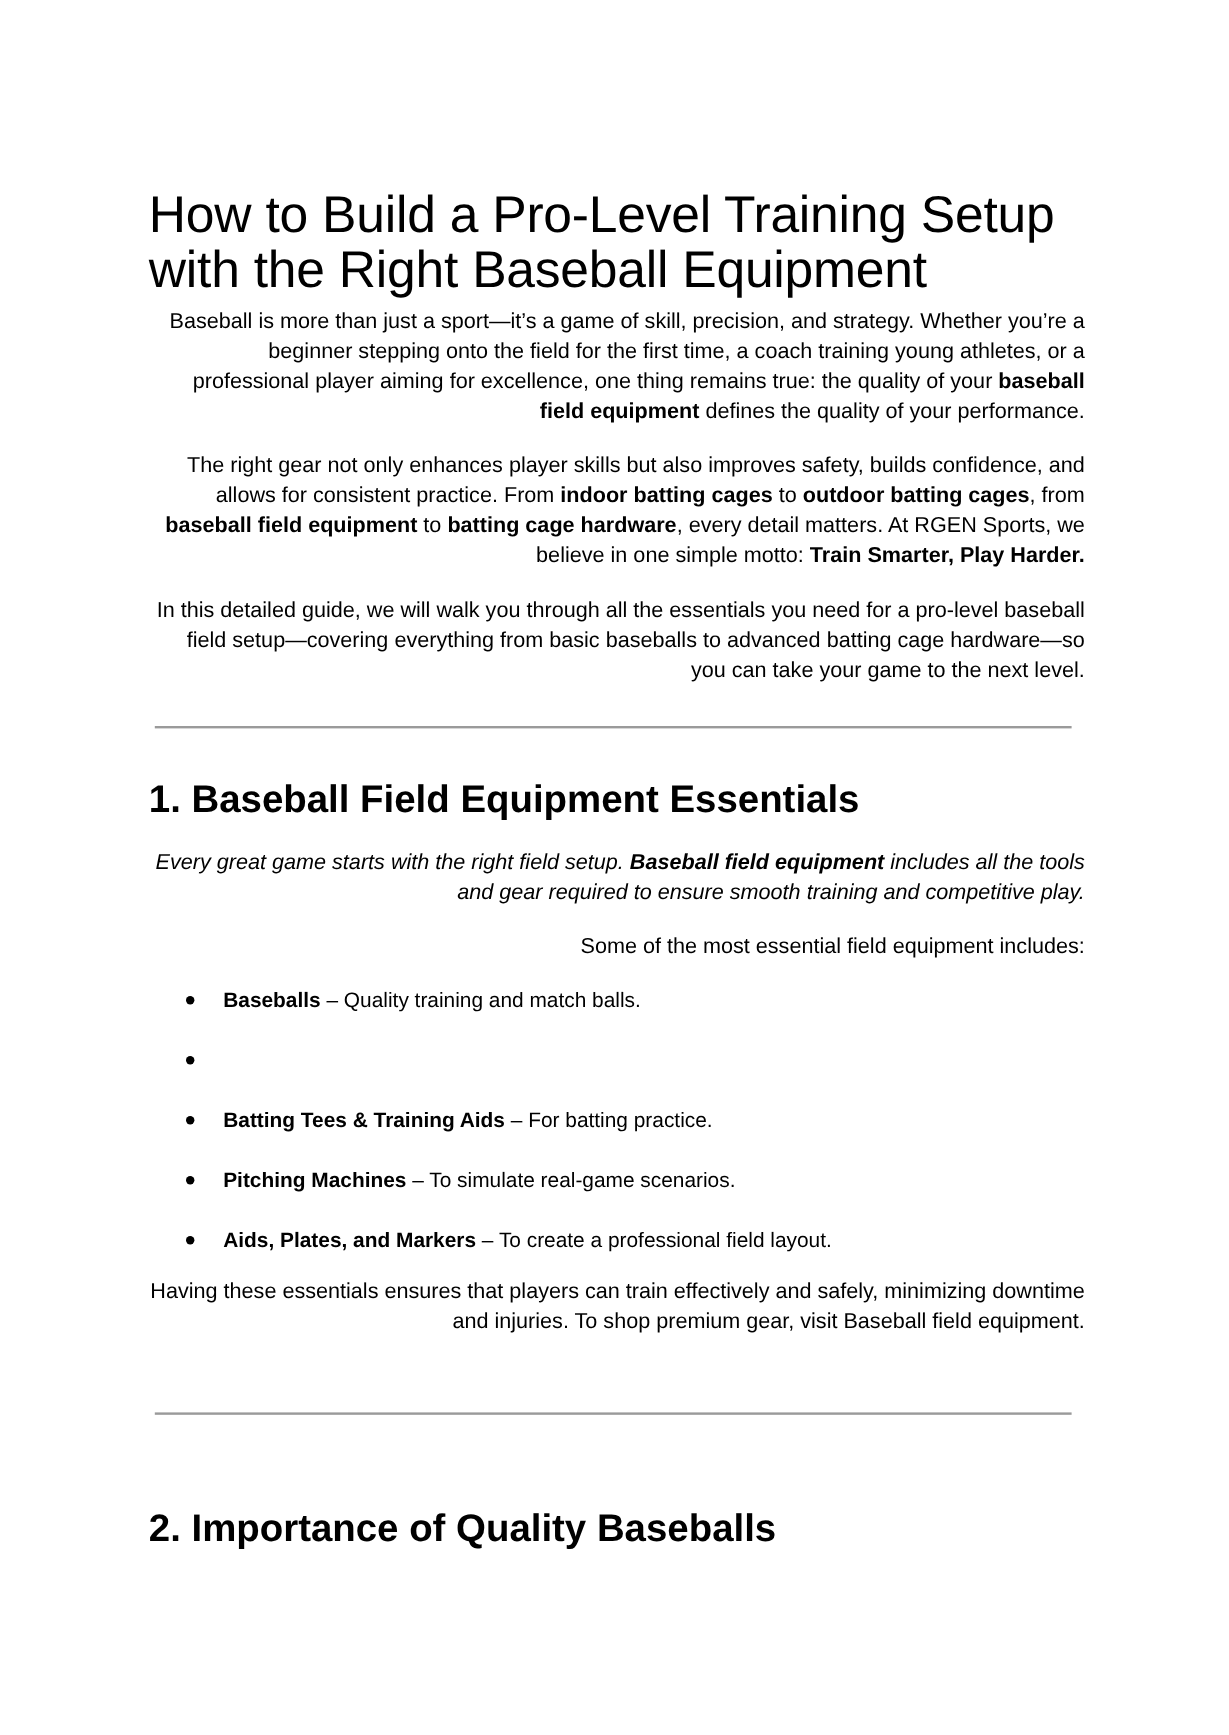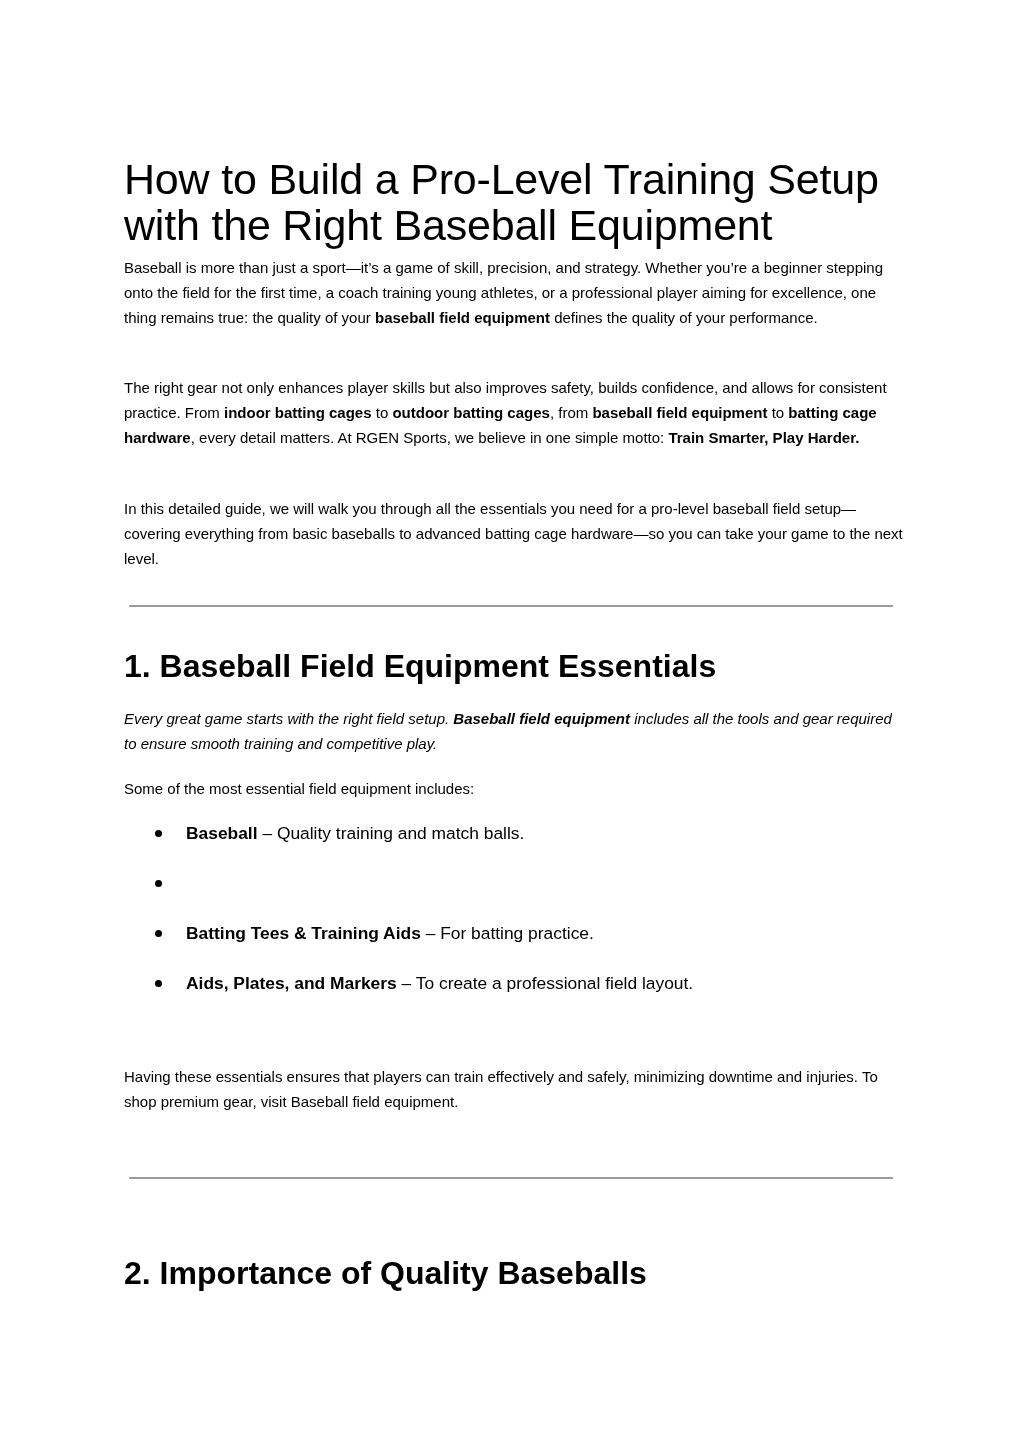--- a/index.html
+++ b/index.html
@@ -36,9 +36,10 @@
       position: absolute;
       left: 0;
       width: 780px;
-      font-size: 15px;
+      font-size: 18px;
       line-height: 25px;
       margin: 0;
+      text-align: right;
     }
     .para b { font-weight: bold; }
     .divider {

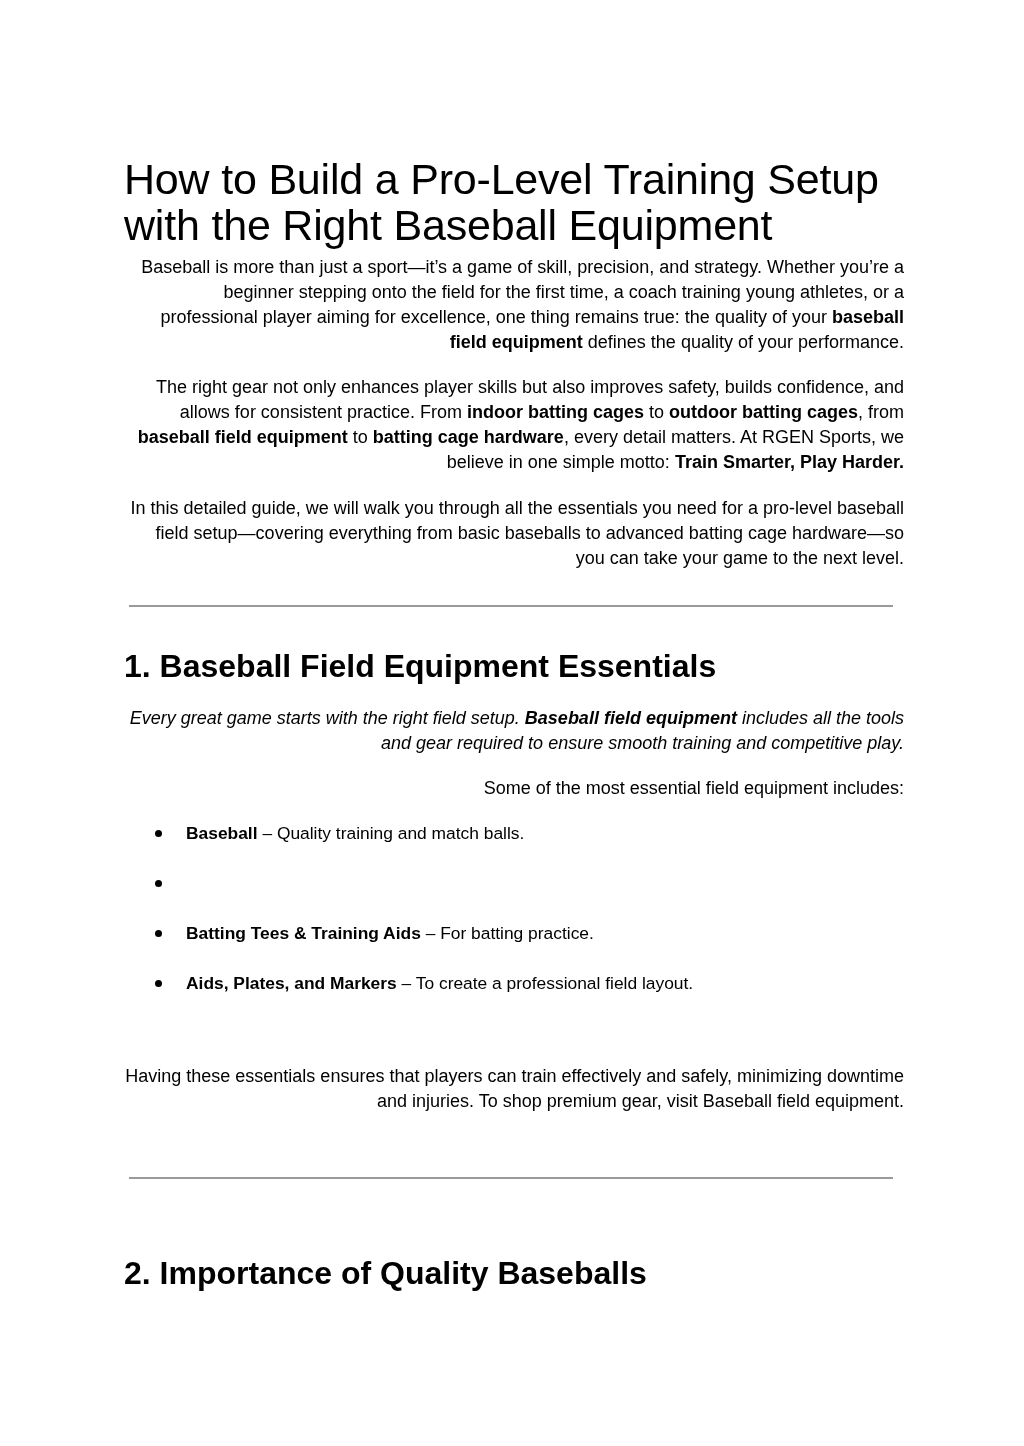--- a/index.html
+++ b/index.html
@@ -109,7 +109,7 @@
   <ul class="bullets">
     <li class="bullet-item">
       <span class="bullet-dot"></span>
-      <span class="bullet-text"><b>Baseball</b><span> – Quality training and match balls.</span></span>
+      <span class="bullet-text"><b>Baseballs</b><span> – Quality training and match balls.</span></span>
     </li>
     <li class="bullet-item">
       <span class="bullet-dot"></span>

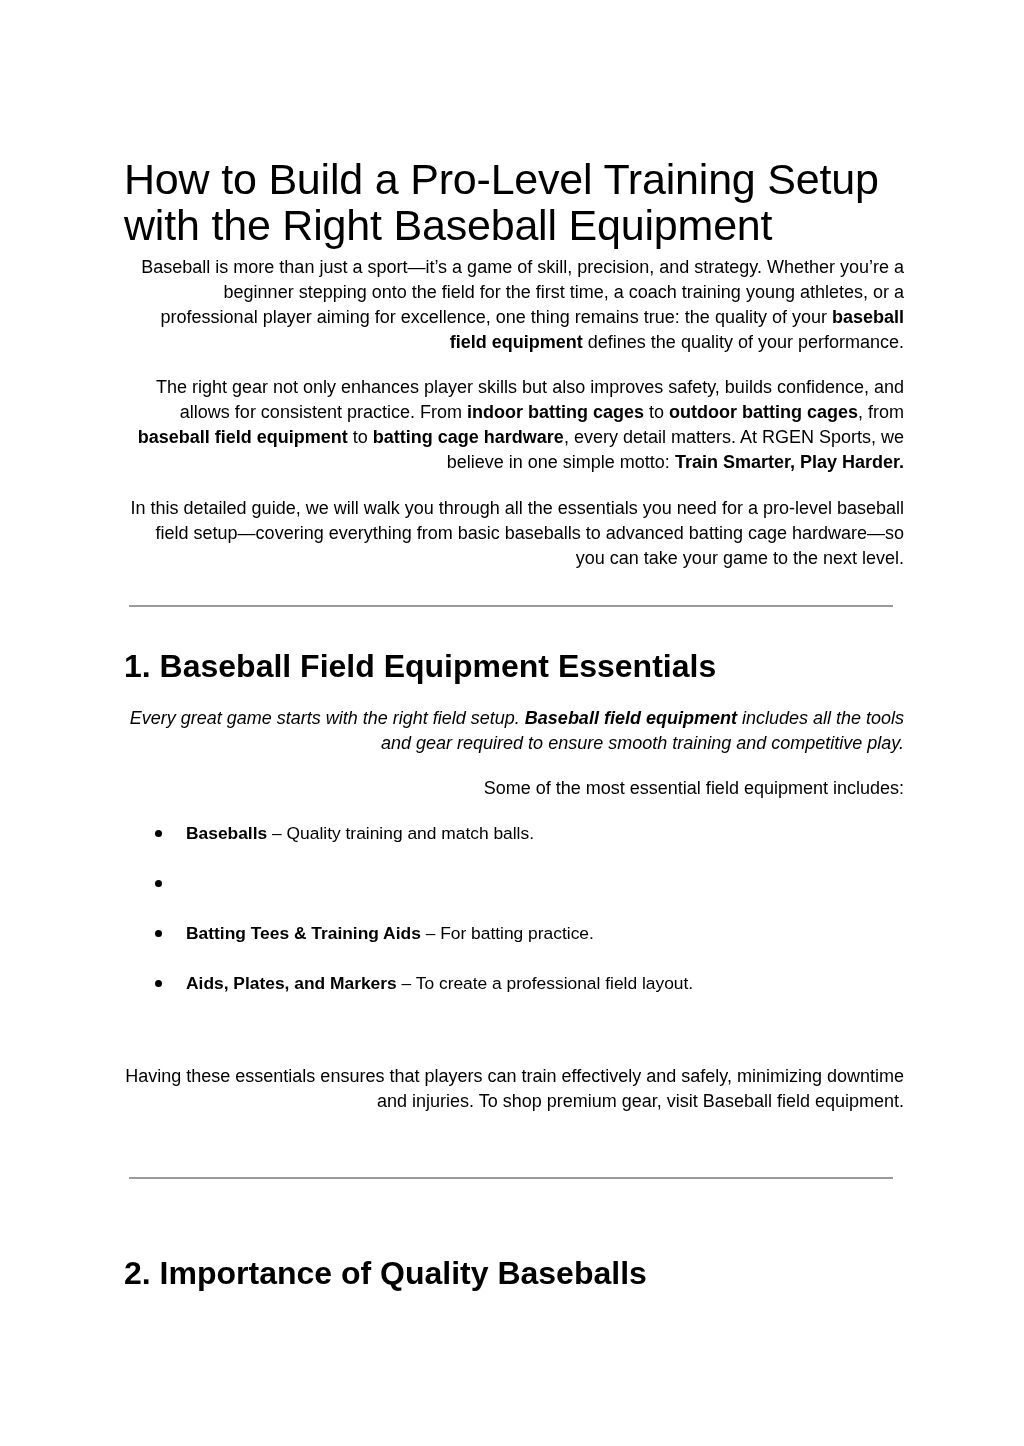--- a/index.html
+++ b/index.html
@@ -120,6 +120,10 @@
     </li>
     <li class="bullet-item">
       <span class="bullet-dot"></span>
+      <span class="bullet-text"><b>Pitching Machines</b><span> – To simulate real-game scenarios.</span></span>
+    </li>
+    <li class="bullet-item">
+      <span class="bullet-dot"></span>
       <span class="bullet-text"><b>Aids, Plates, and Markers</b><span> – To create a professional field layout.</span></span>
     </li>
   </ul>

